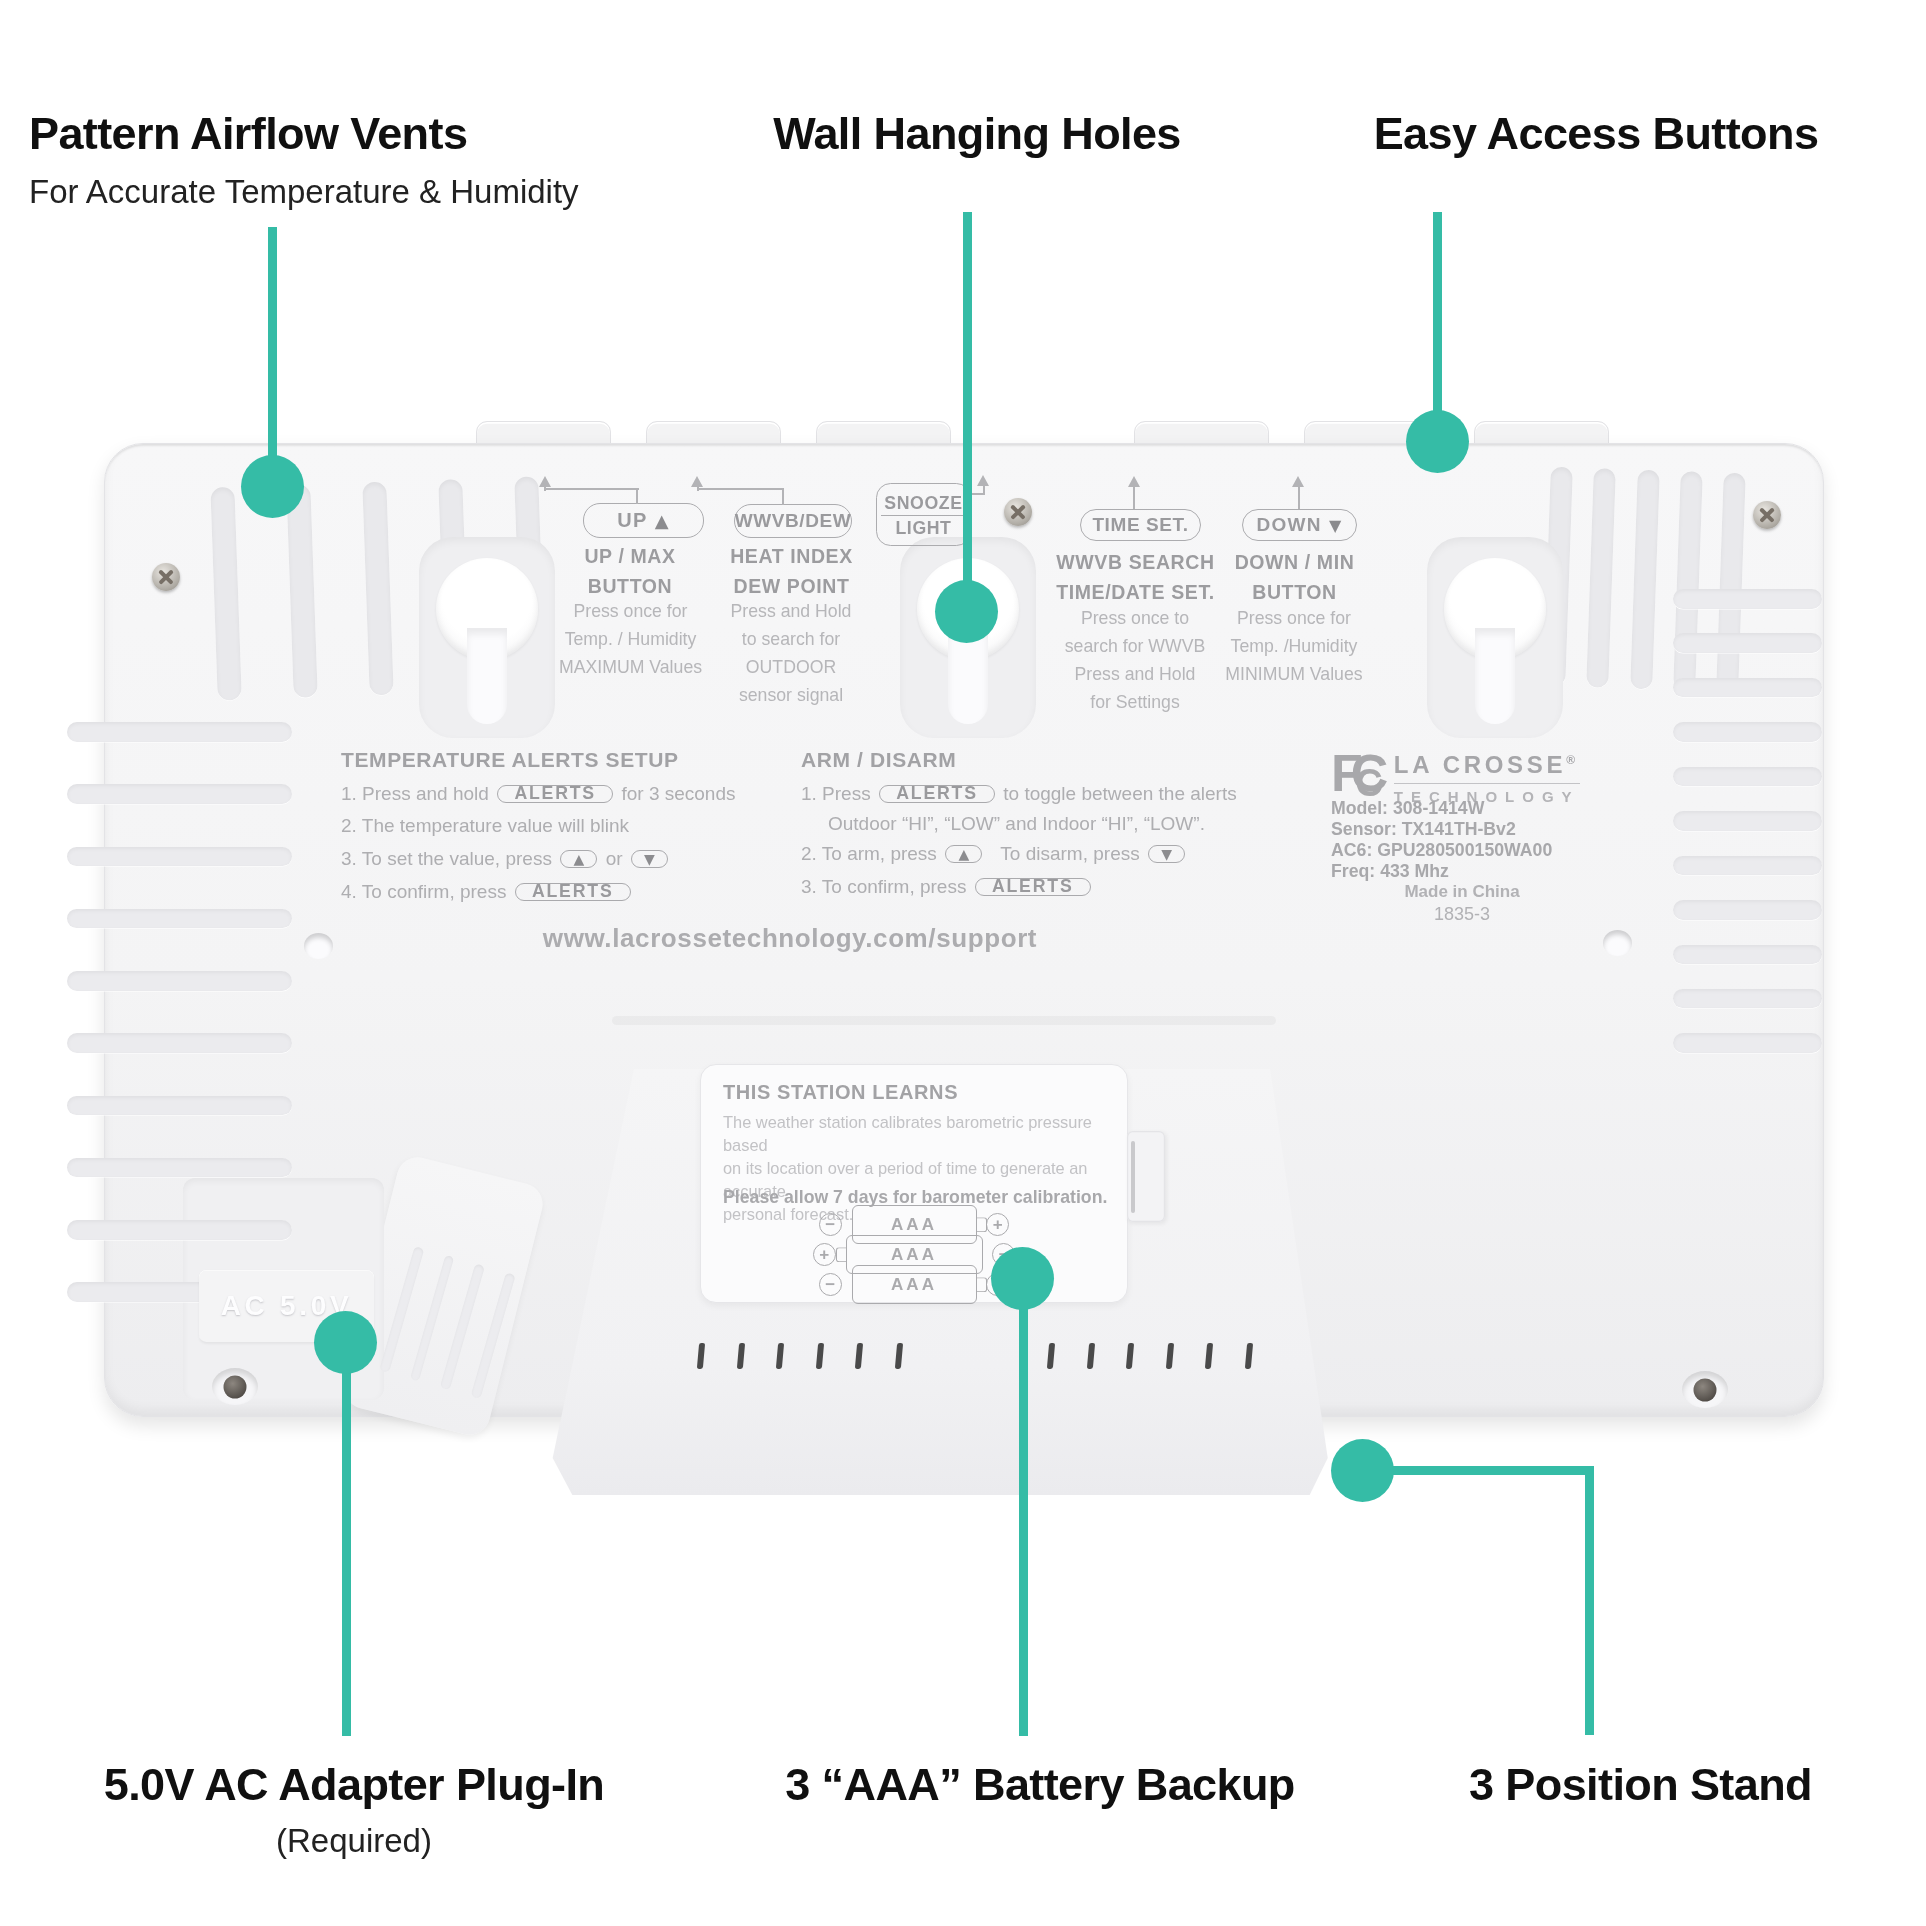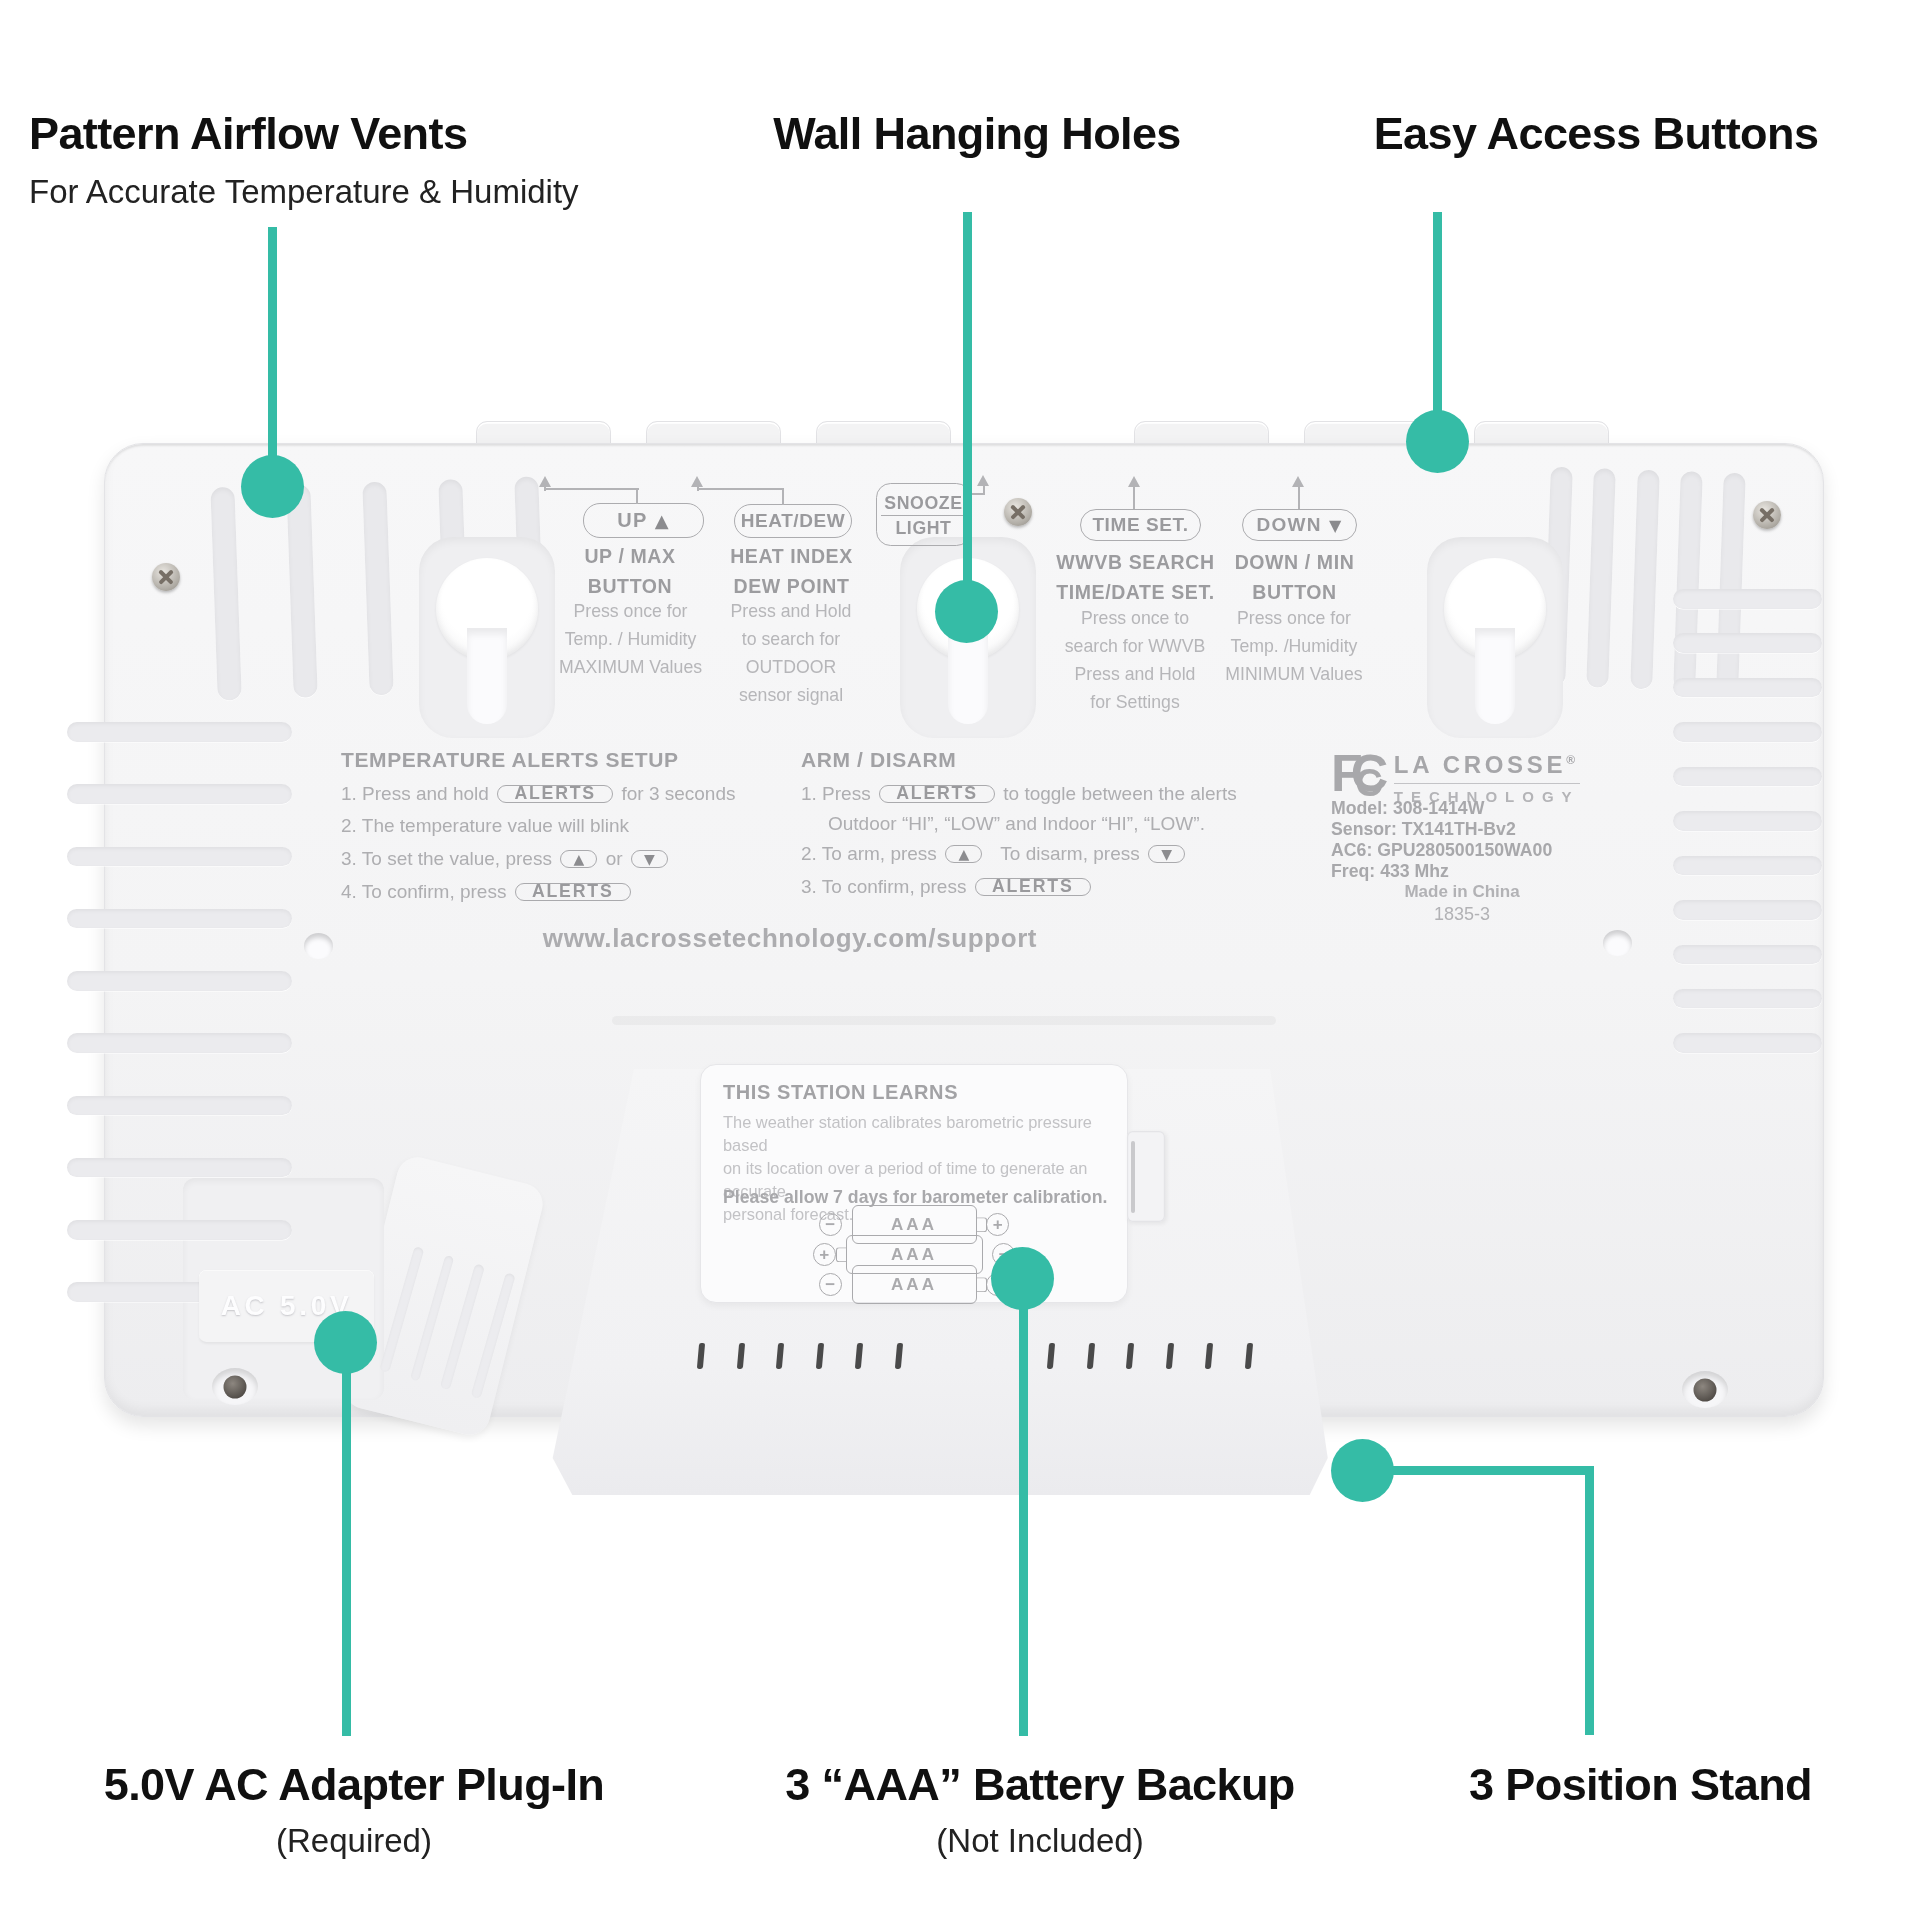--- a/index.html
+++ b/index.html
@@ -279,7 +279,7 @@
     <span class="ptri">▲</span>
   </div>
   <div class="pbox" id="bx-heat">
-    <span>HEAT/DEW</span>
+    <span>WWVB/DEW</span>
   </div>
   <div class="pbox" id="bx-snooze">
     <span class="u">SNOOZE</span>

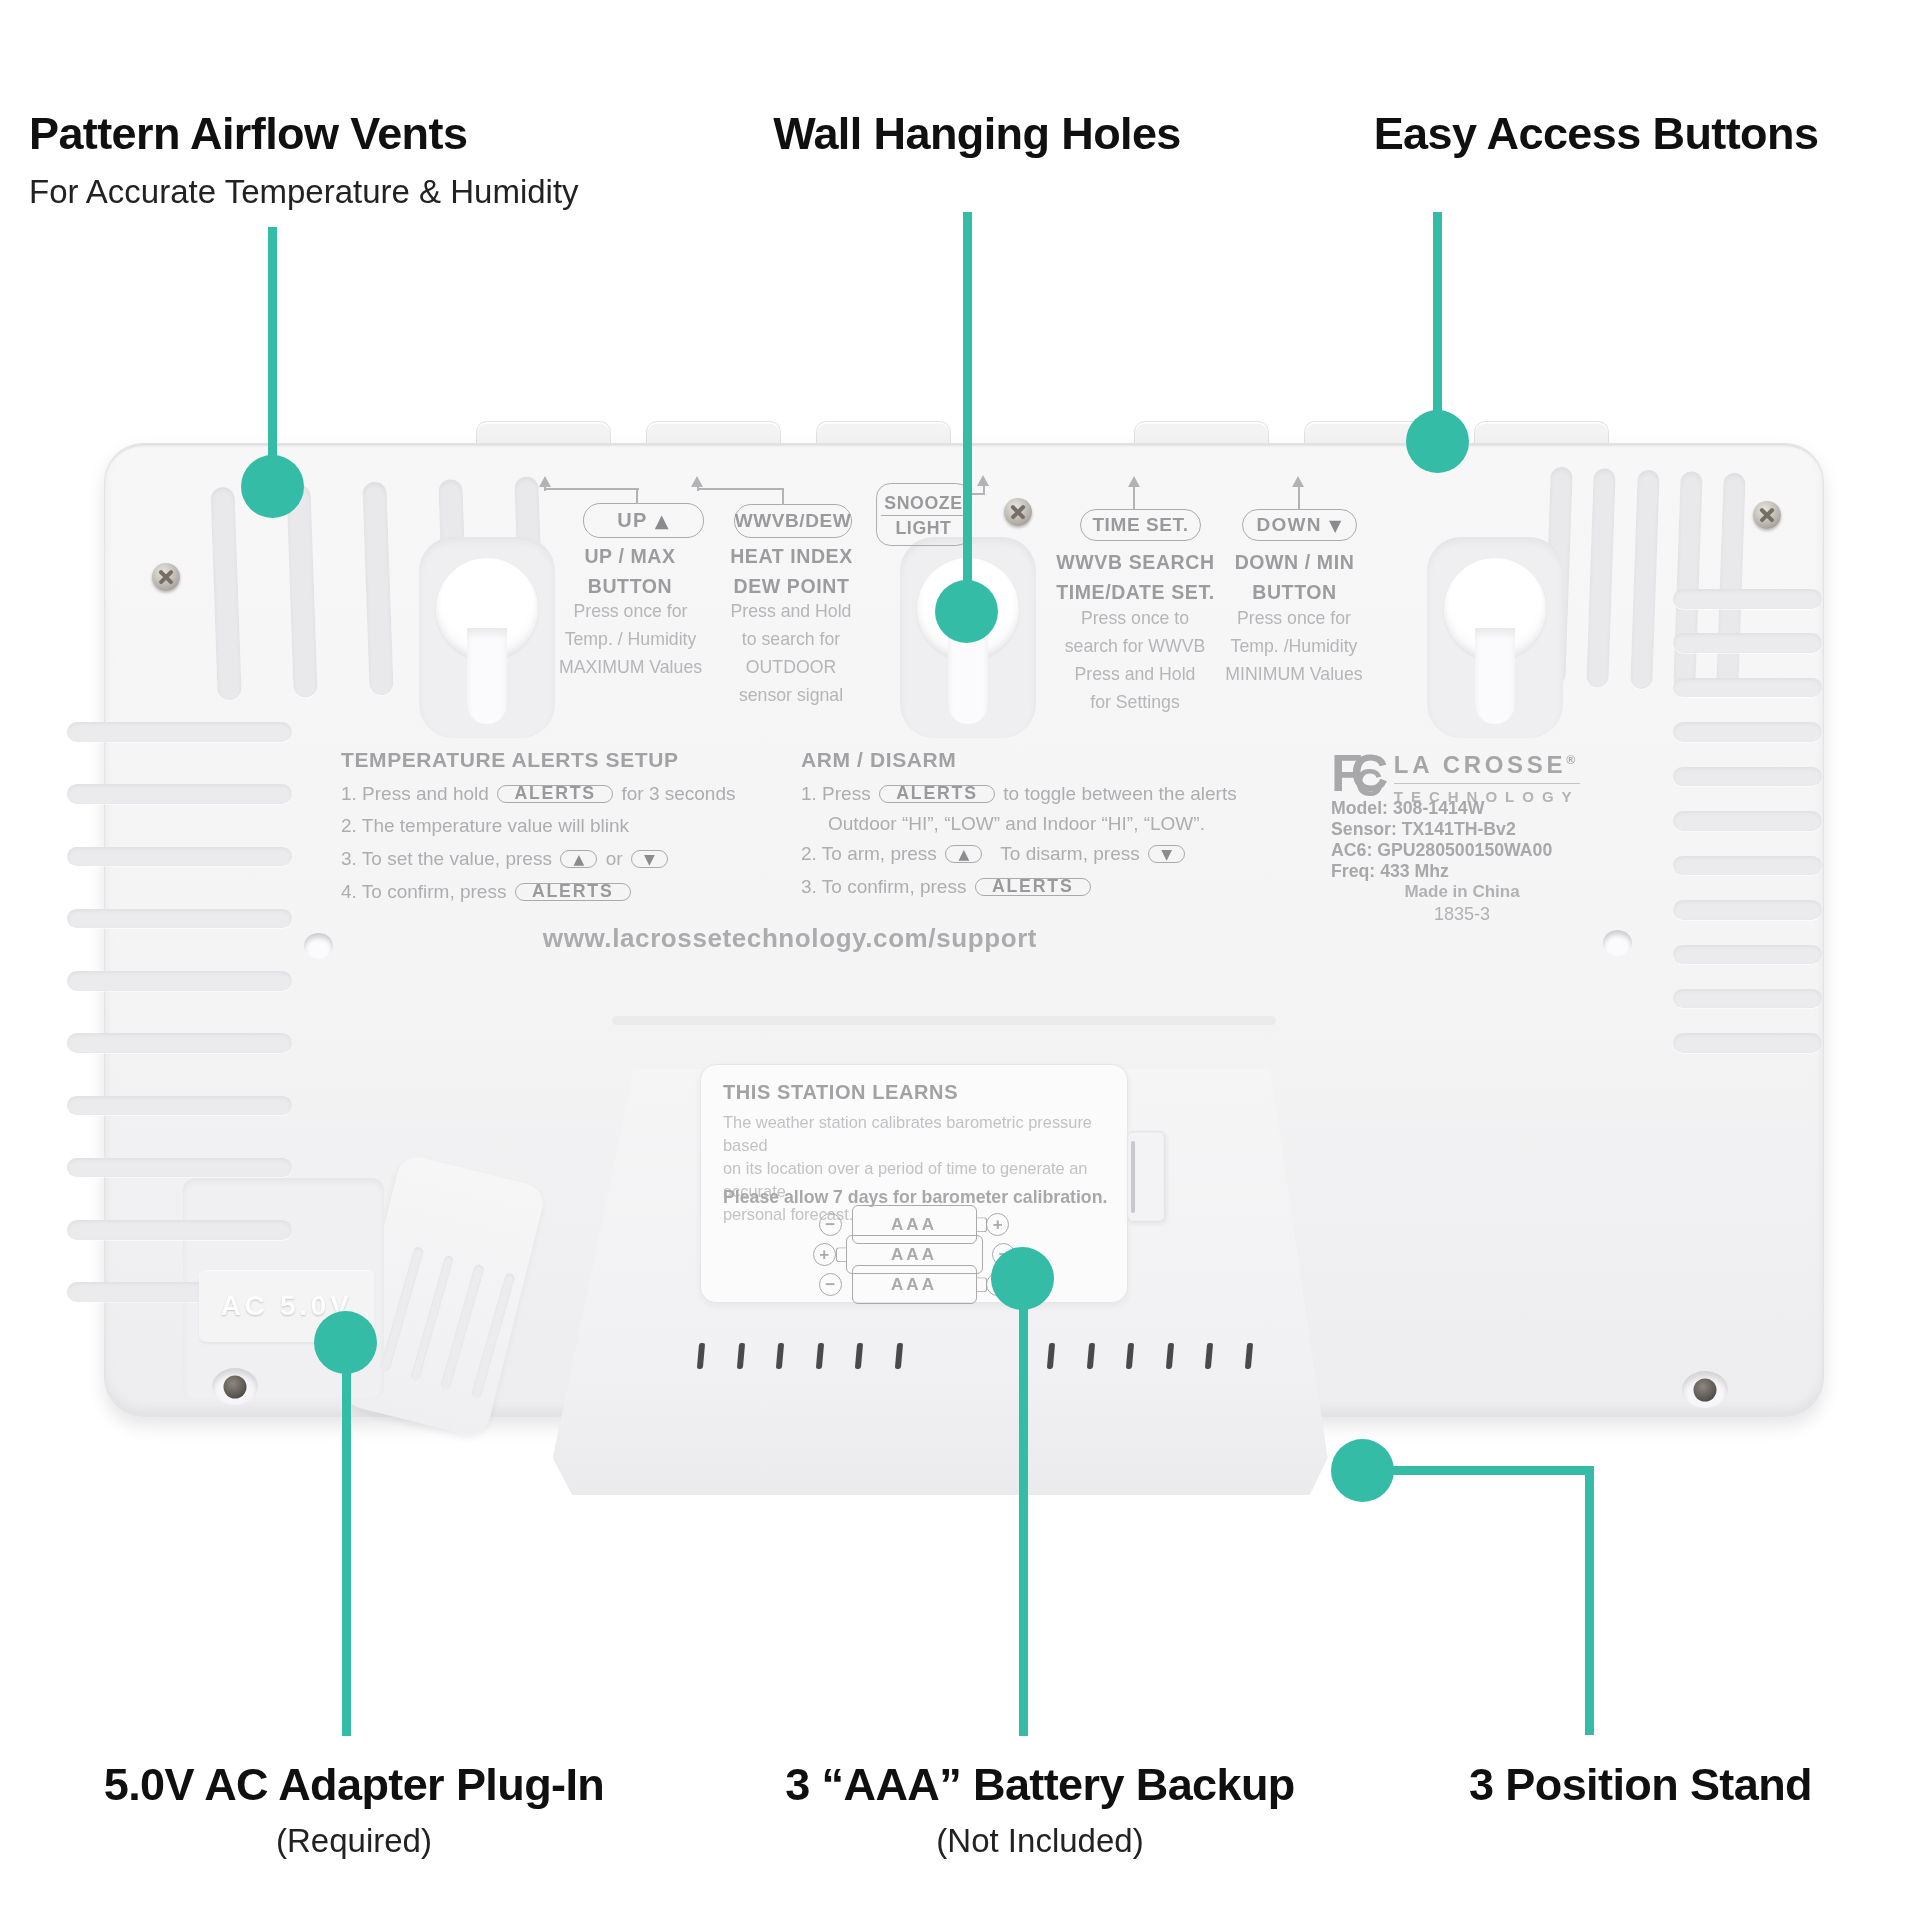--- a/index.html
+++ b/index.html
@@ -183,7 +183,6 @@
   <div class="co-title" id="t-adapter">5.0V AC Adapter Plug-In</div>
   <div class="co-sub" id="t-adapter-sub">(Required)</div>
   <div class="co-title" id="t-battery">3 “AAA” Battery Backup</div>
-  <div class="co-sub" id="t-battery-sub">(Not Included)</div>
   <div class="co-title" id="t-stand">3 Position Stand</div>
 
   <div class="tline" id="l1"></div>

